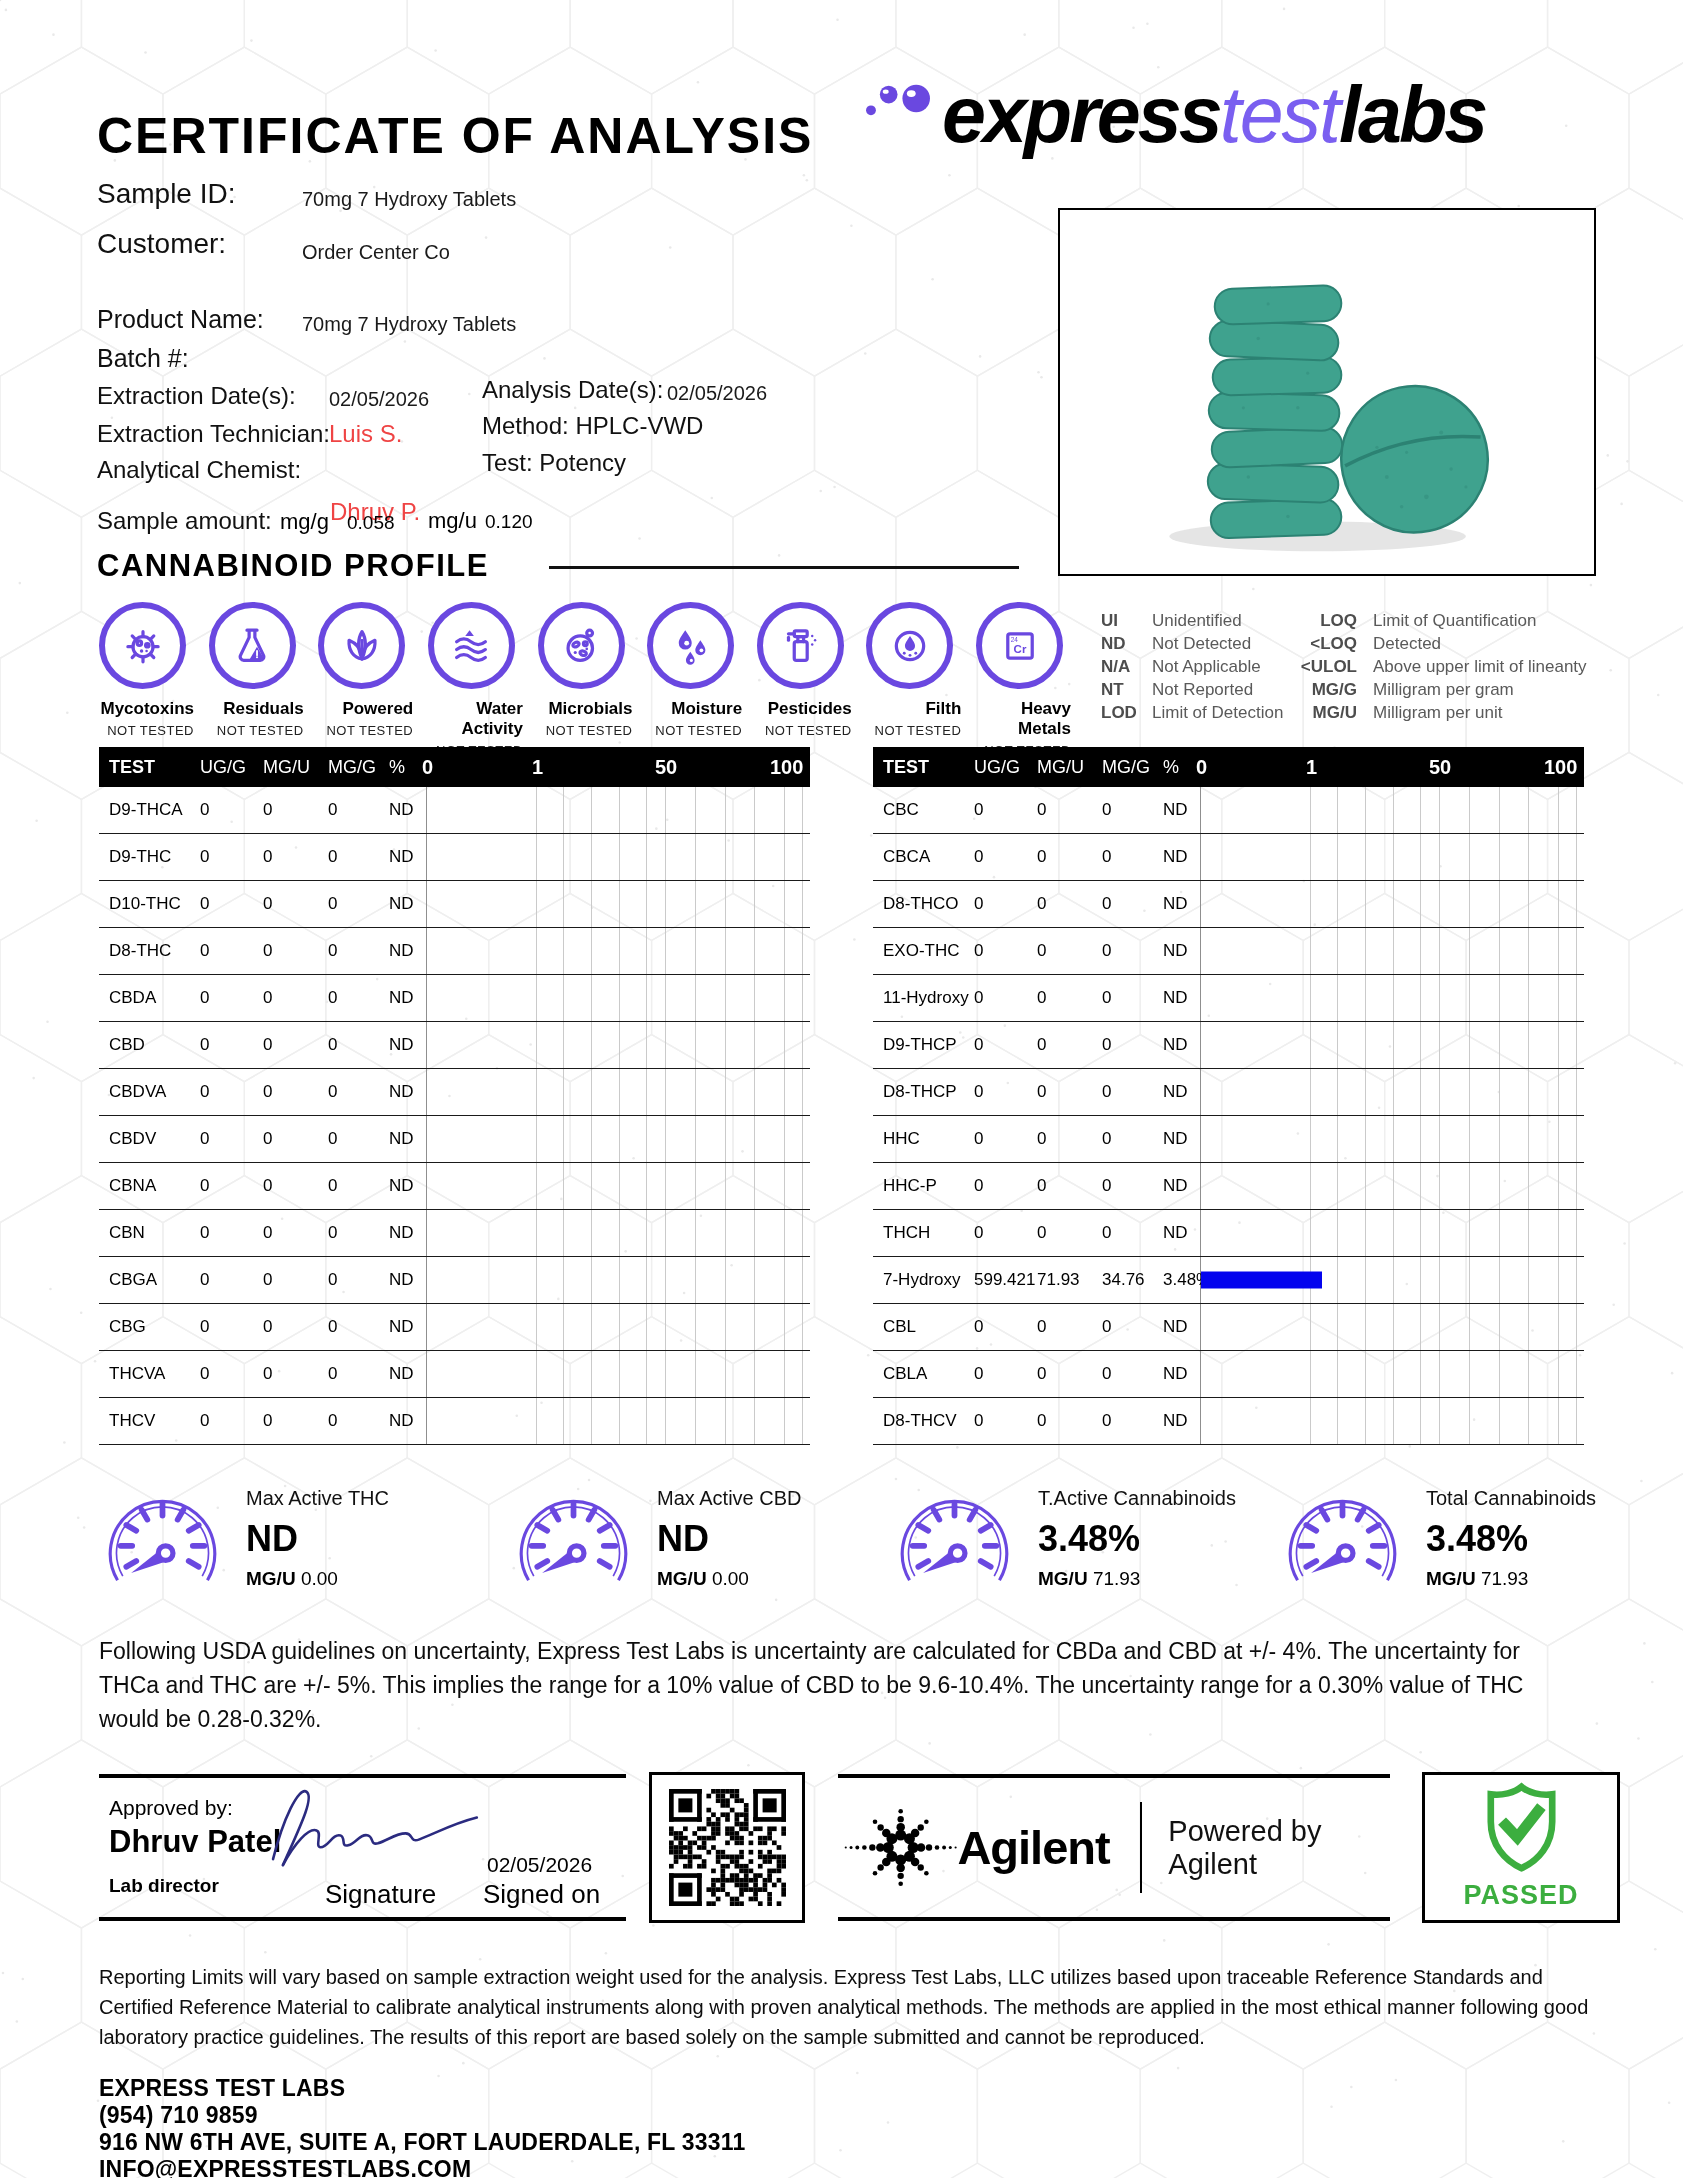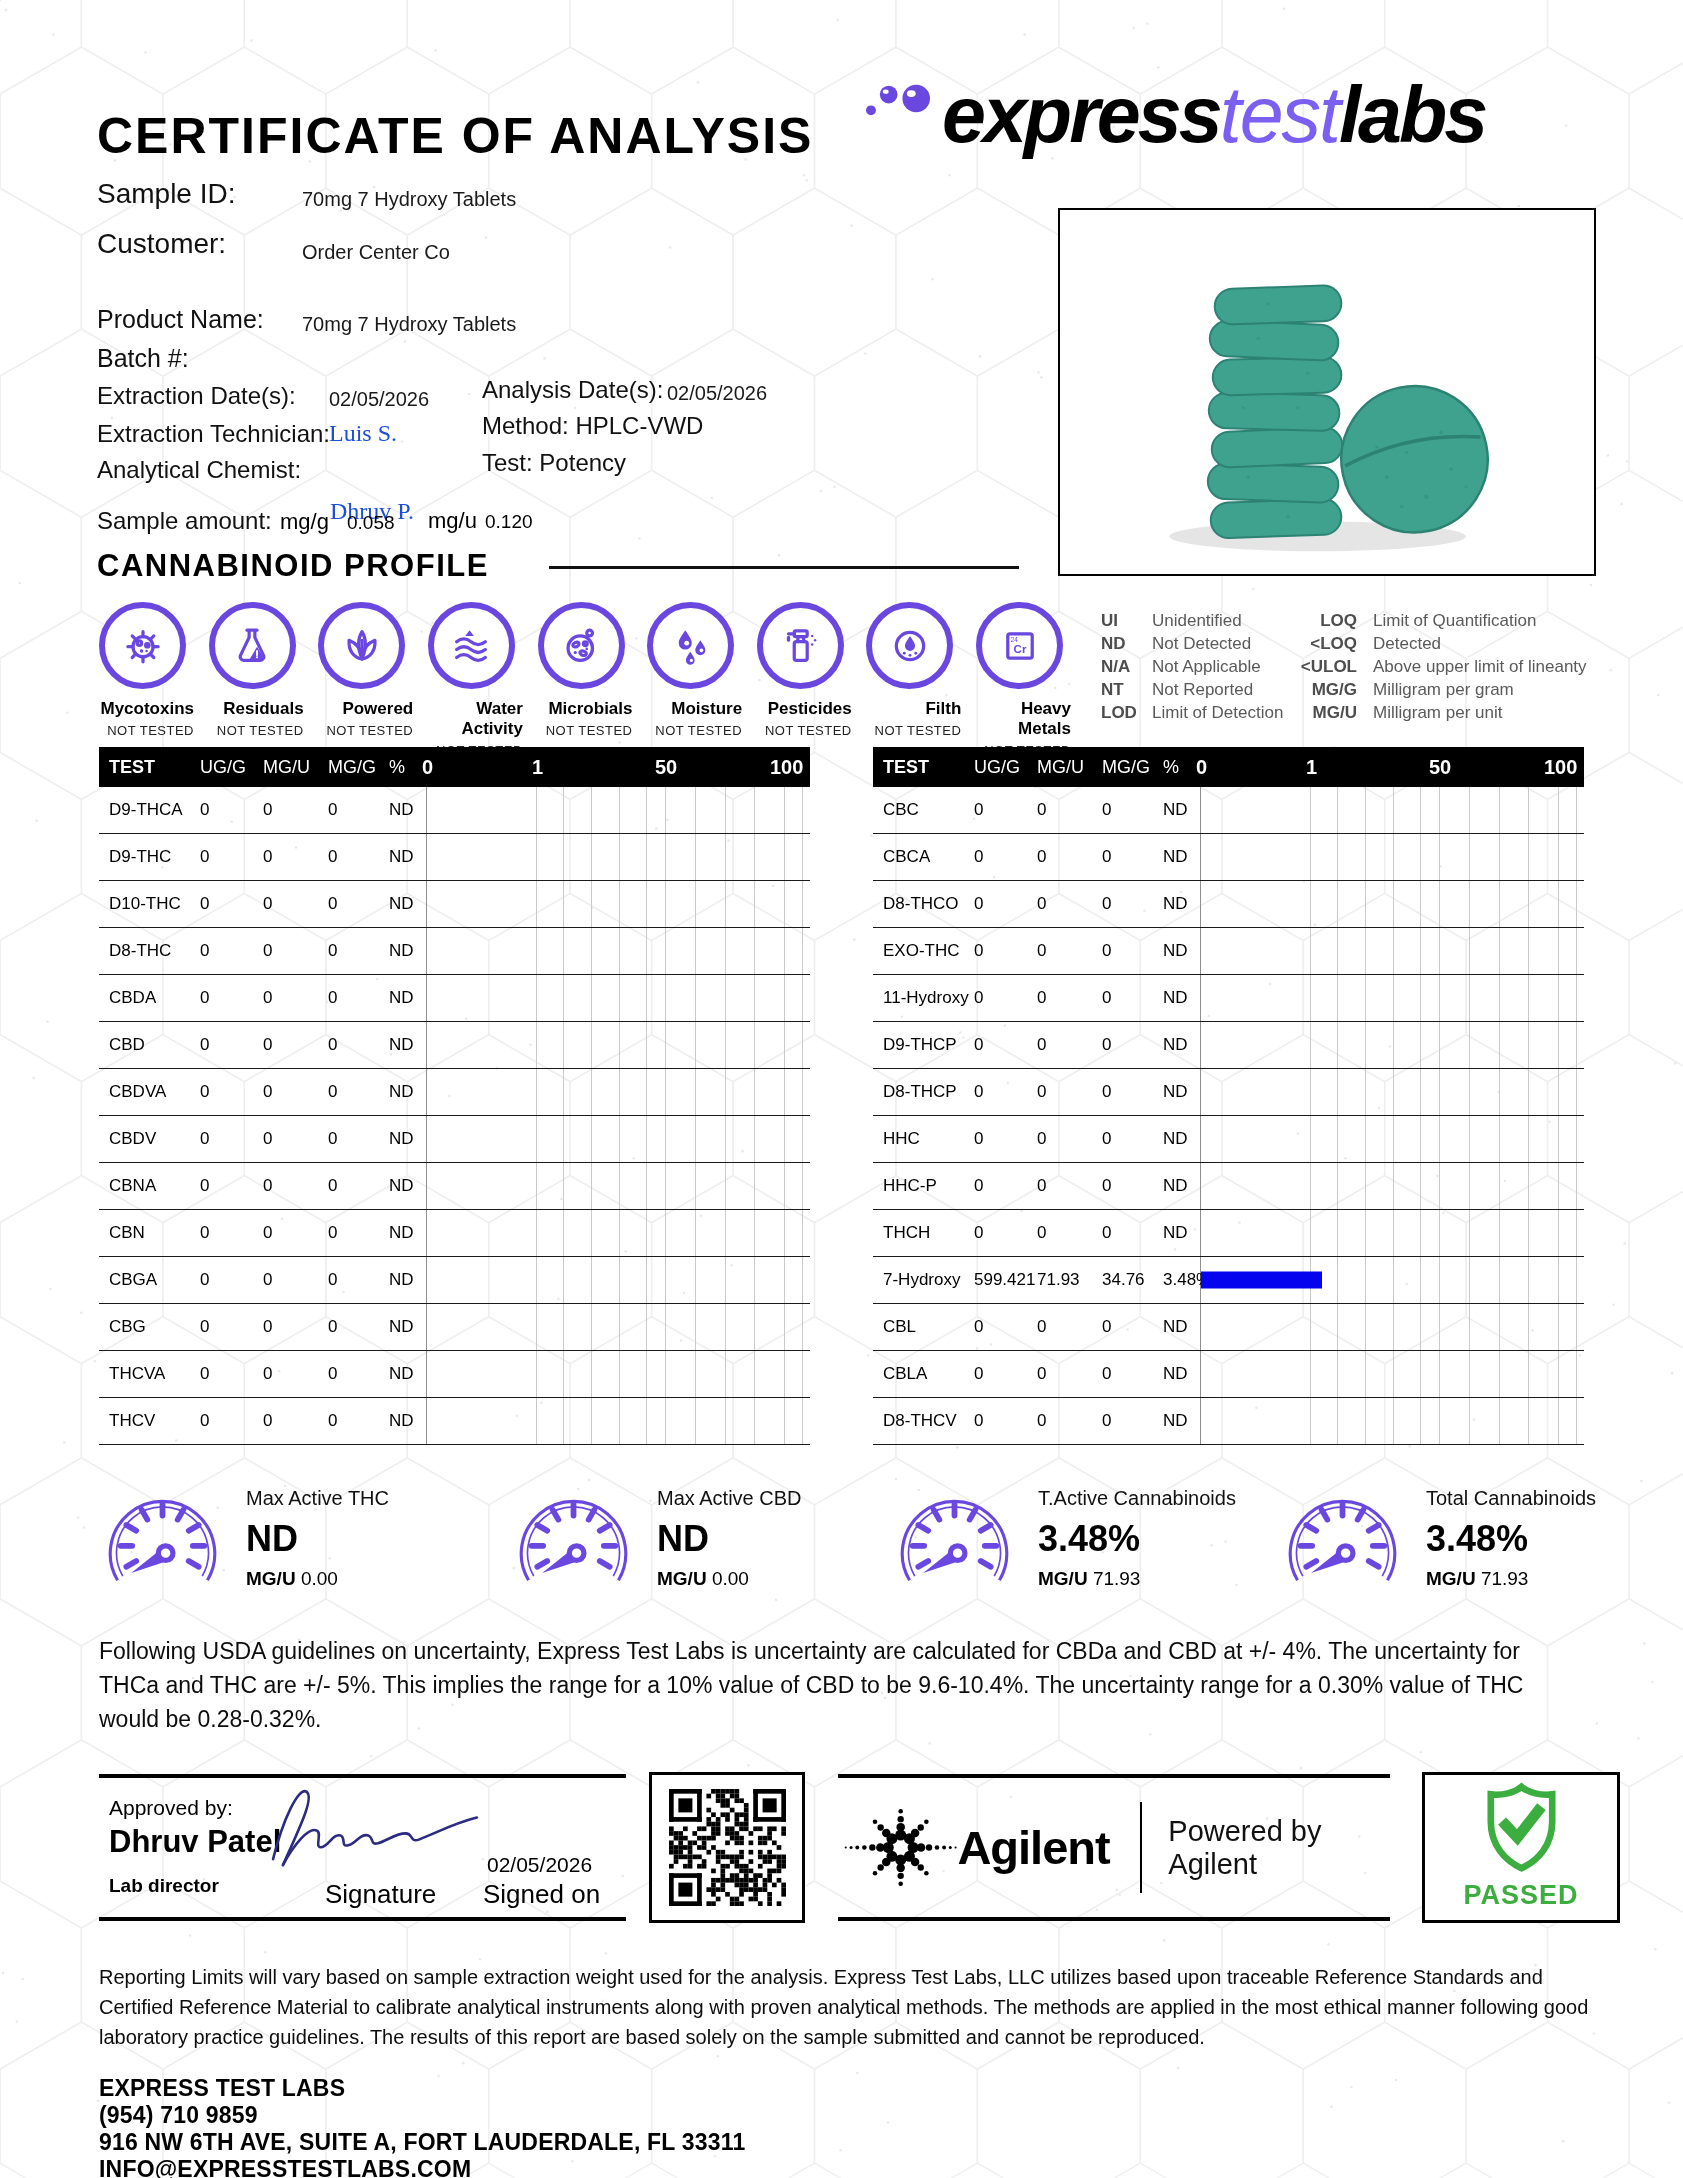--- a/index.html
+++ b/index.html
@@ -17,7 +17,7 @@
   .lbl-l{font-size:25px;color:#111;}
   .lbl-m{font-size:24px;color:#111;}
   .val{font-size:20px;color:#1a1a1a;}
-  .val-m{font-size:24px;color:#1d4ed8;font-family:Liberation Serif, serif;}
+  .val-m{font-size:24px;color:#ef4444;}
   .photo-box{border:2px solid #000;background:#fff;}
   .section-title{font-size:31px;font-weight:800;letter-spacing:1.5px;}
   .section-line{height:3px;background:#111;}

